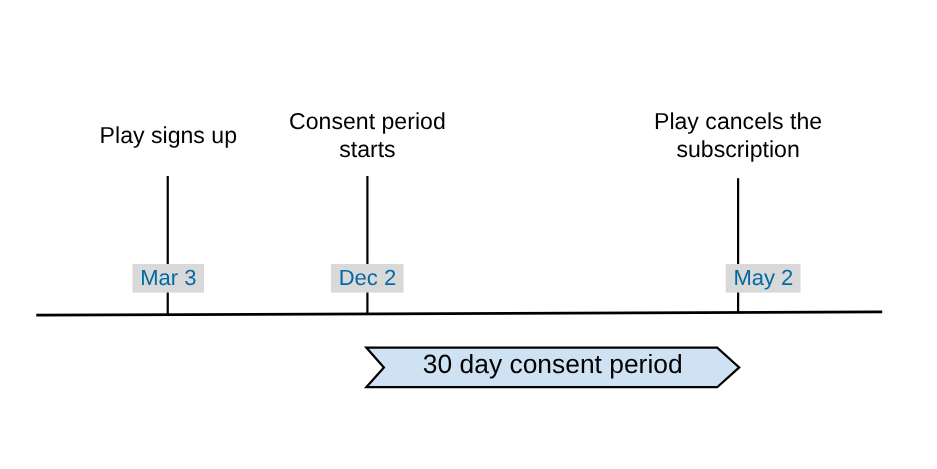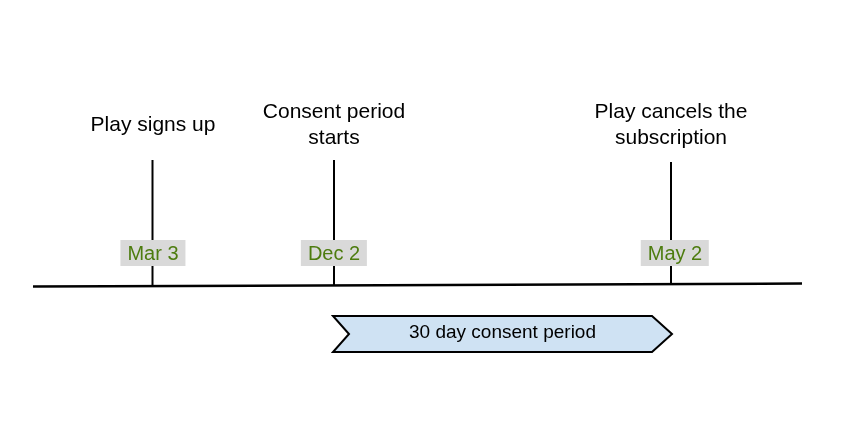--- a/index.html
+++ b/index.html
@@ -46,7 +46,7 @@
     line-height: 24px;
     padding: 1px 7px;
     white-space: nowrap;
-    color: #4d7c0f;
+    color: #0369a1;
   }
   .date-badge.d1 { left: 153px; }
   .date-badge.d2 { left: 334px; }

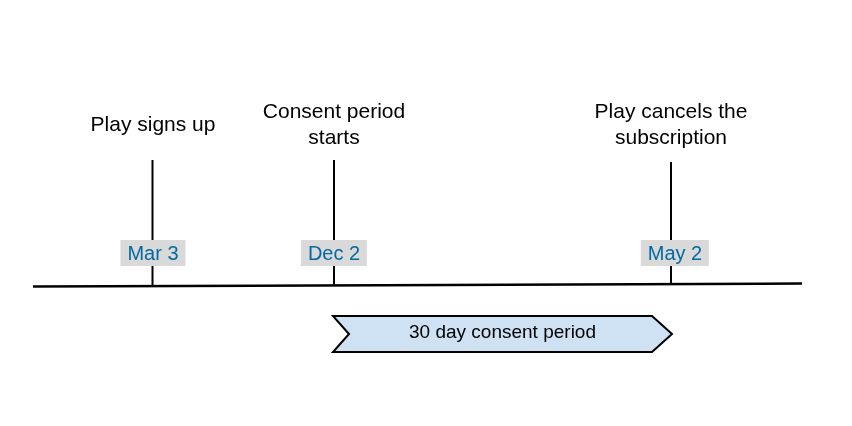--- a/index.html
+++ b/index.html
@@ -50,7 +50,7 @@
   }
   .date-badge.d1 { left: 153px; }
   .date-badge.d2 { left: 334px; }
-  .date-badge.d3 { left: 675px; text-align: right; }
+  .date-badge.d3 { left: 694px; text-align: right; }
   .ribbon-label {
     position: absolute;
     left: 333px;

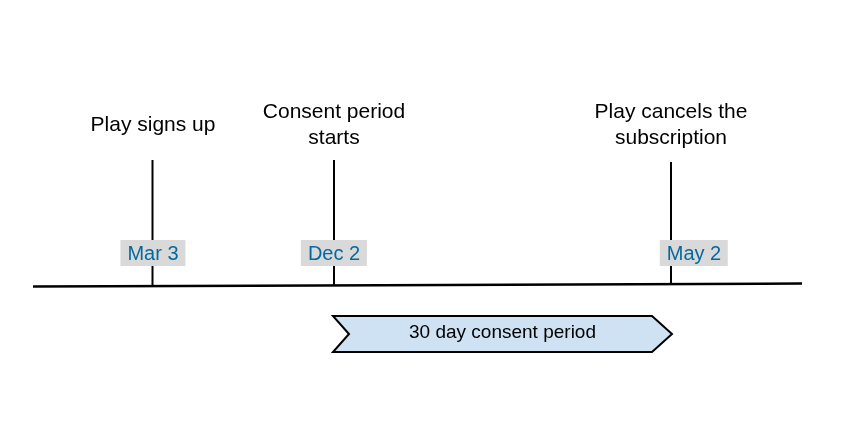--- a/index.html
+++ b/index.html
@@ -60,7 +60,7 @@
     display: flex;
     align-items: center;
     justify-content: center;
-    font-size: 19px;
+    font-size: 24px;
     white-space: nowrap;
     color: #000000;
   }

